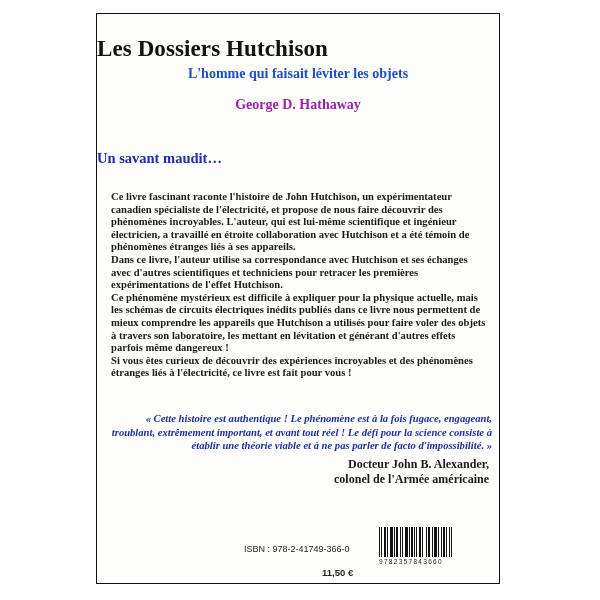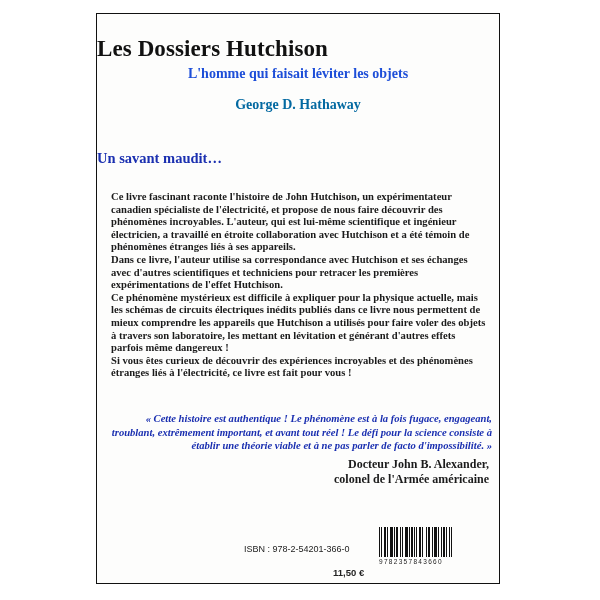--- a/index.html
+++ b/index.html
@@ -19,7 +19,7 @@
   }
   .author {
     position: absolute; left: 0; right: 0; top: 83px; text-align: center;
-    font-size: 14px; font-weight: bold; color: #0369a1;
+    font-size: 14px; font-weight: bold; color: #a21caf;
   }
   .tagline {
     position: absolute; left: 0; right: 0; top: 135px; text-align: left;

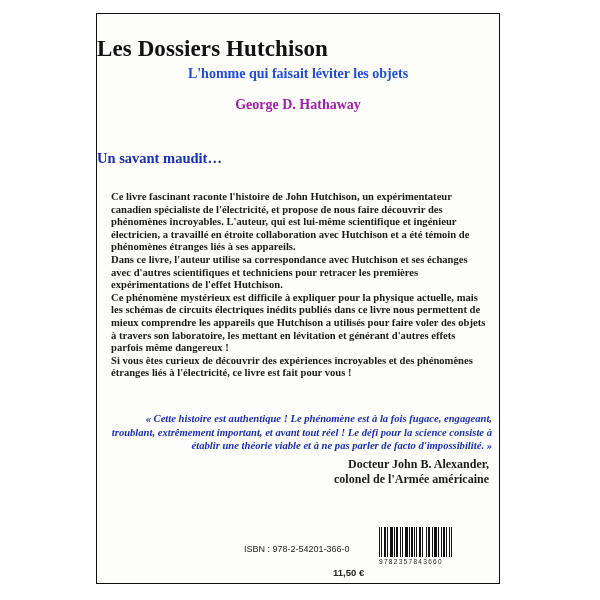--- a/index.html
+++ b/index.html
@@ -81,7 +81,7 @@
     <div>colonel de l'Armée américaine</div>
   </div>
 
-  <div class="isbn">ISBN : 978-2-54201-366-0</div>
+  <div class="isbn">ISBN : 978-2-41749-366-0</div>
   <div class="price">11,50 €</div>
 
   <div class="barcode">

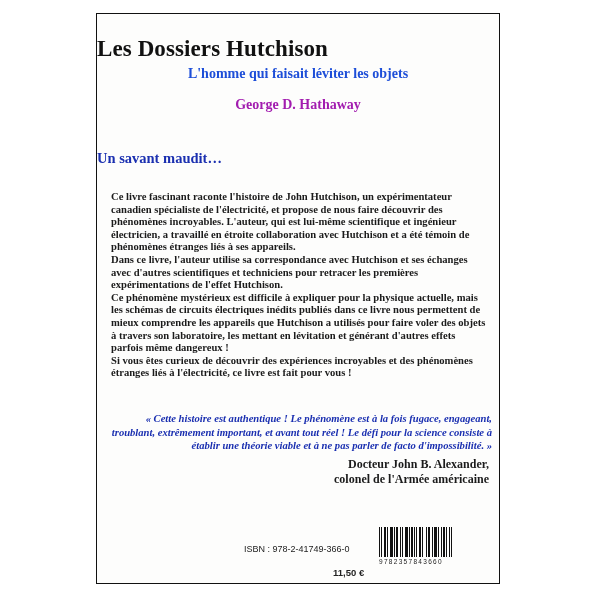--- a/index.html
+++ b/index.html
@@ -43,7 +43,7 @@
     font-family: "Liberation Sans", "DejaVu Sans", sans-serif; font-size: 9px; color: #222;
   }
   .price {
-    position: absolute; left: 236px; top: 553px;
+    position: absolute; left: 225px; top: 553px;
     font-family: "Liberation Sans", "DejaVu Sans", sans-serif; font-size: 9.5px; font-weight: bold; color: #222;
   }
   .barcode {

